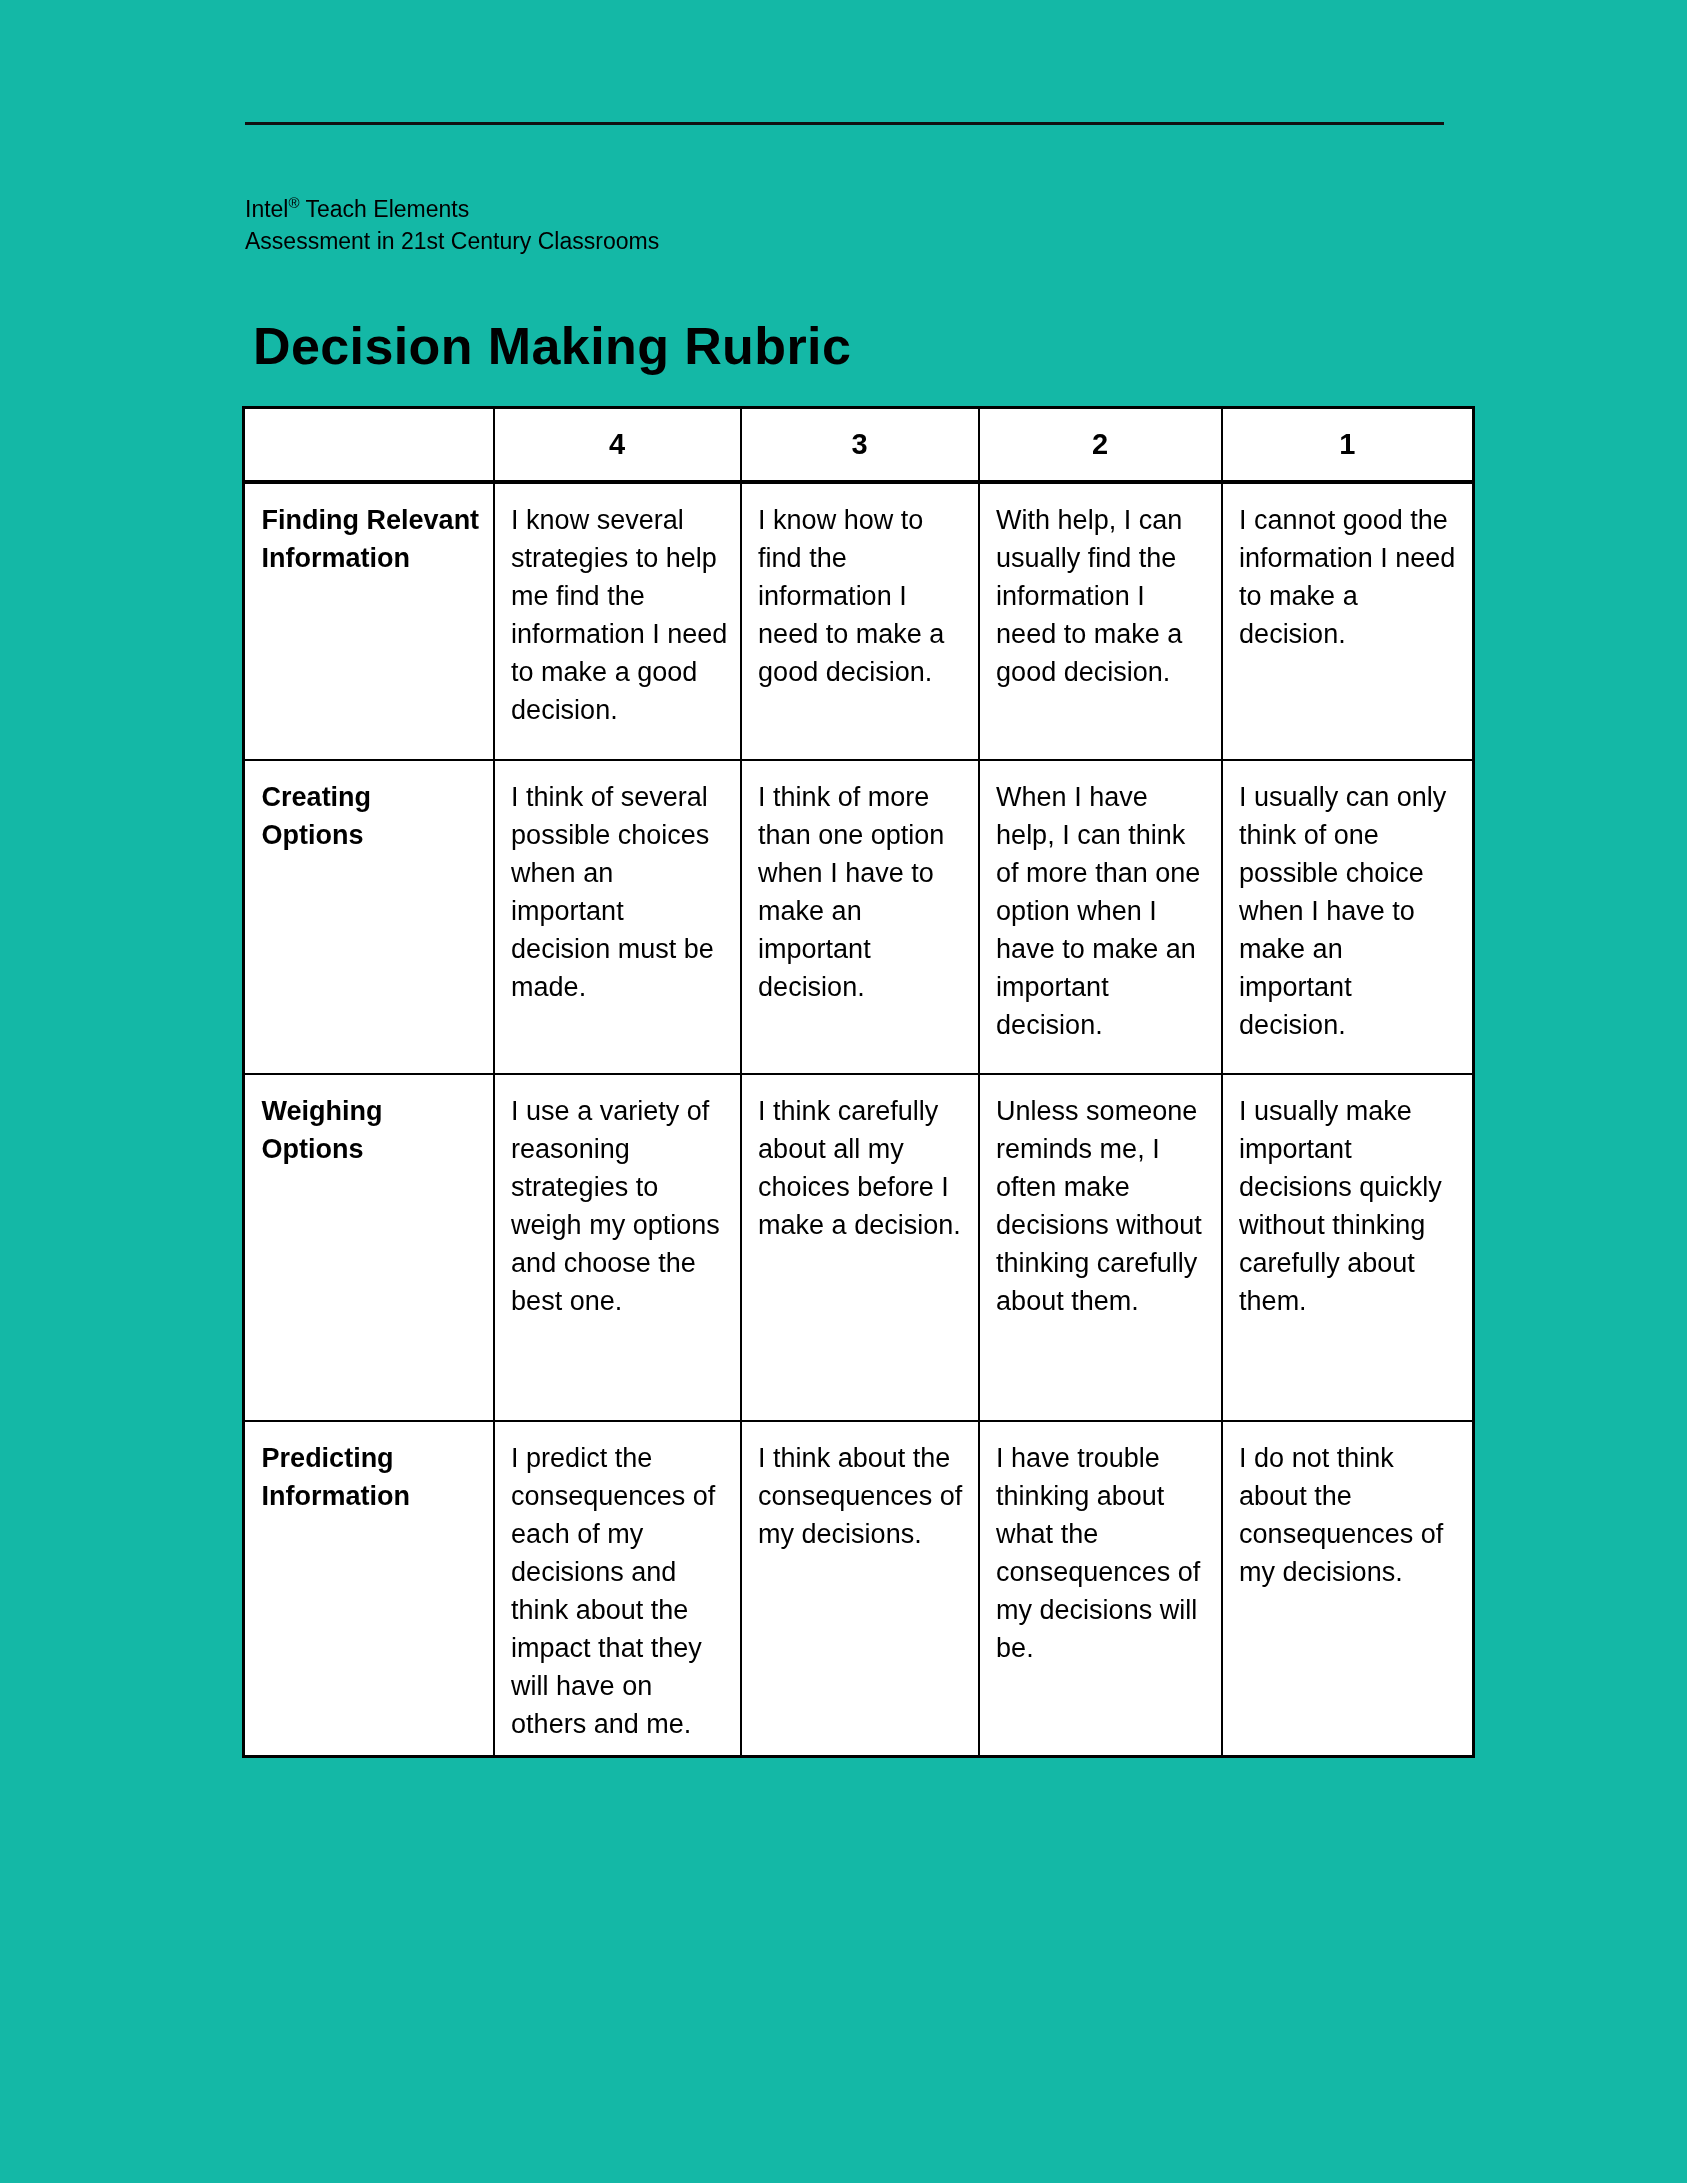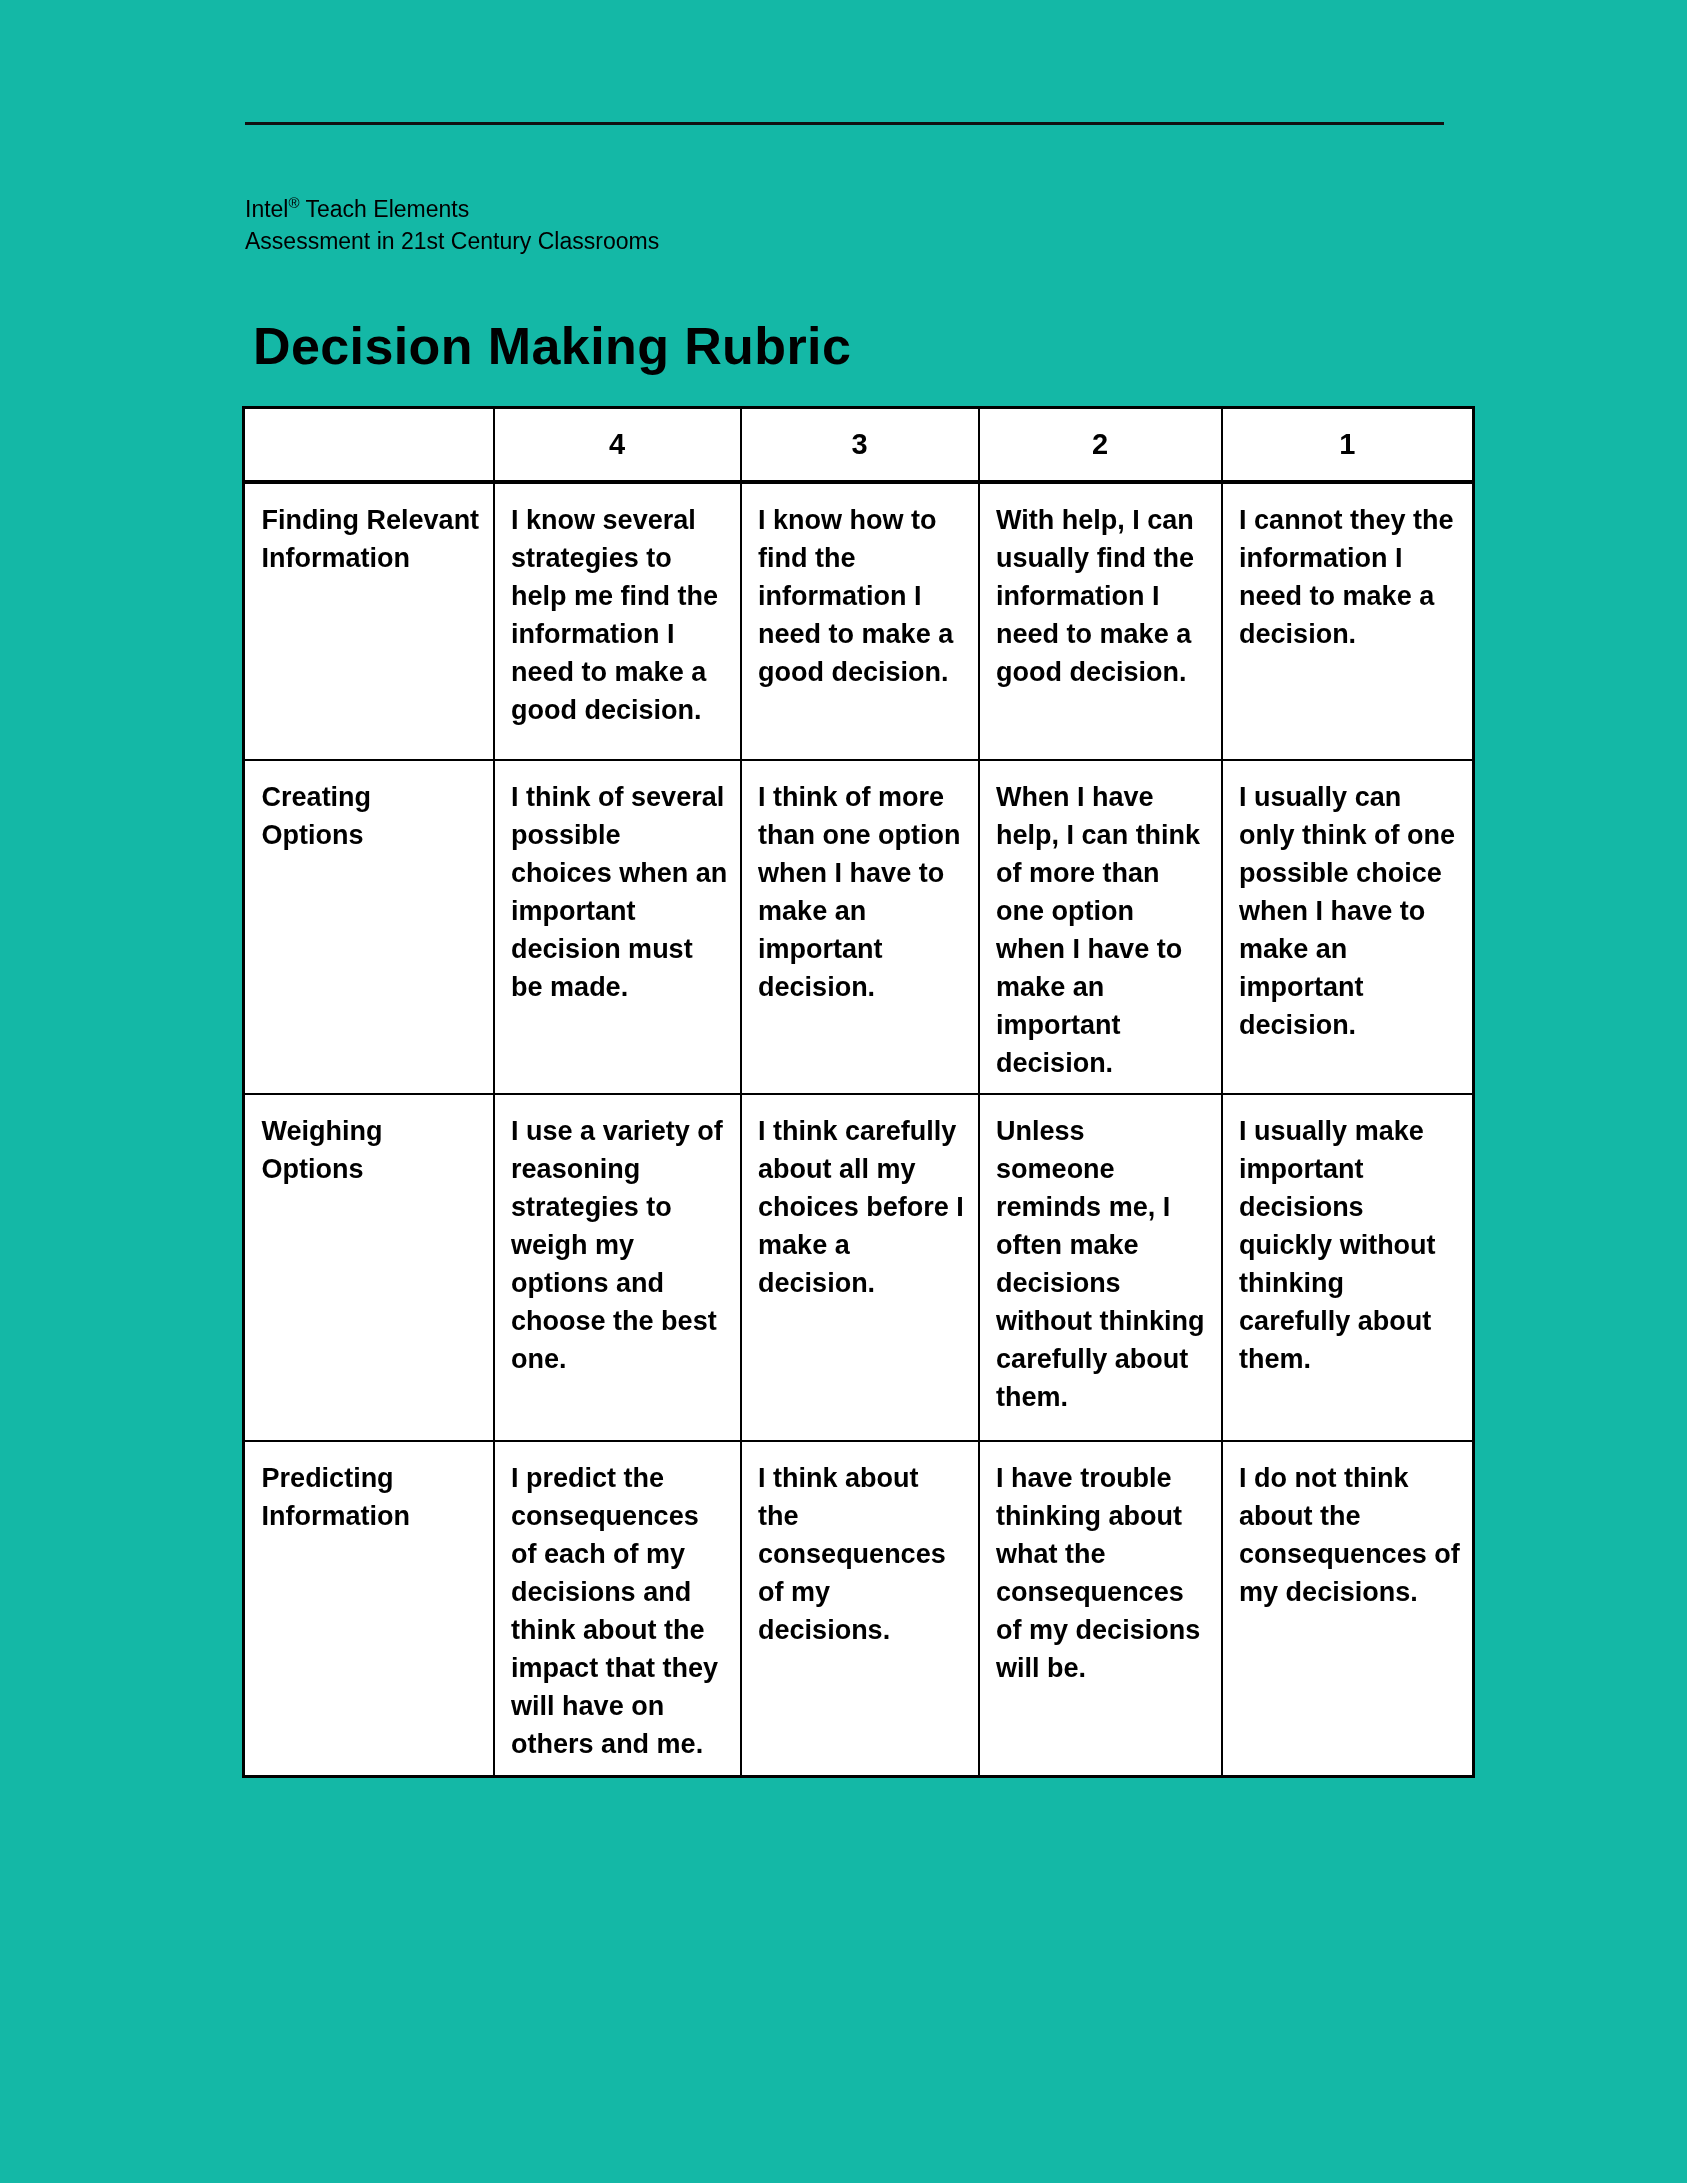--- a/index.html
+++ b/index.html
@@ -64,7 +64,7 @@
     padding: 17.5px 12.2px 10.5px 16.6px;
     font-size: 27px;
     line-height: 38px;
-    font-weight: bold;
+    font-weight: normal;
     word-wrap: break-word;
   }
   table.rubric {

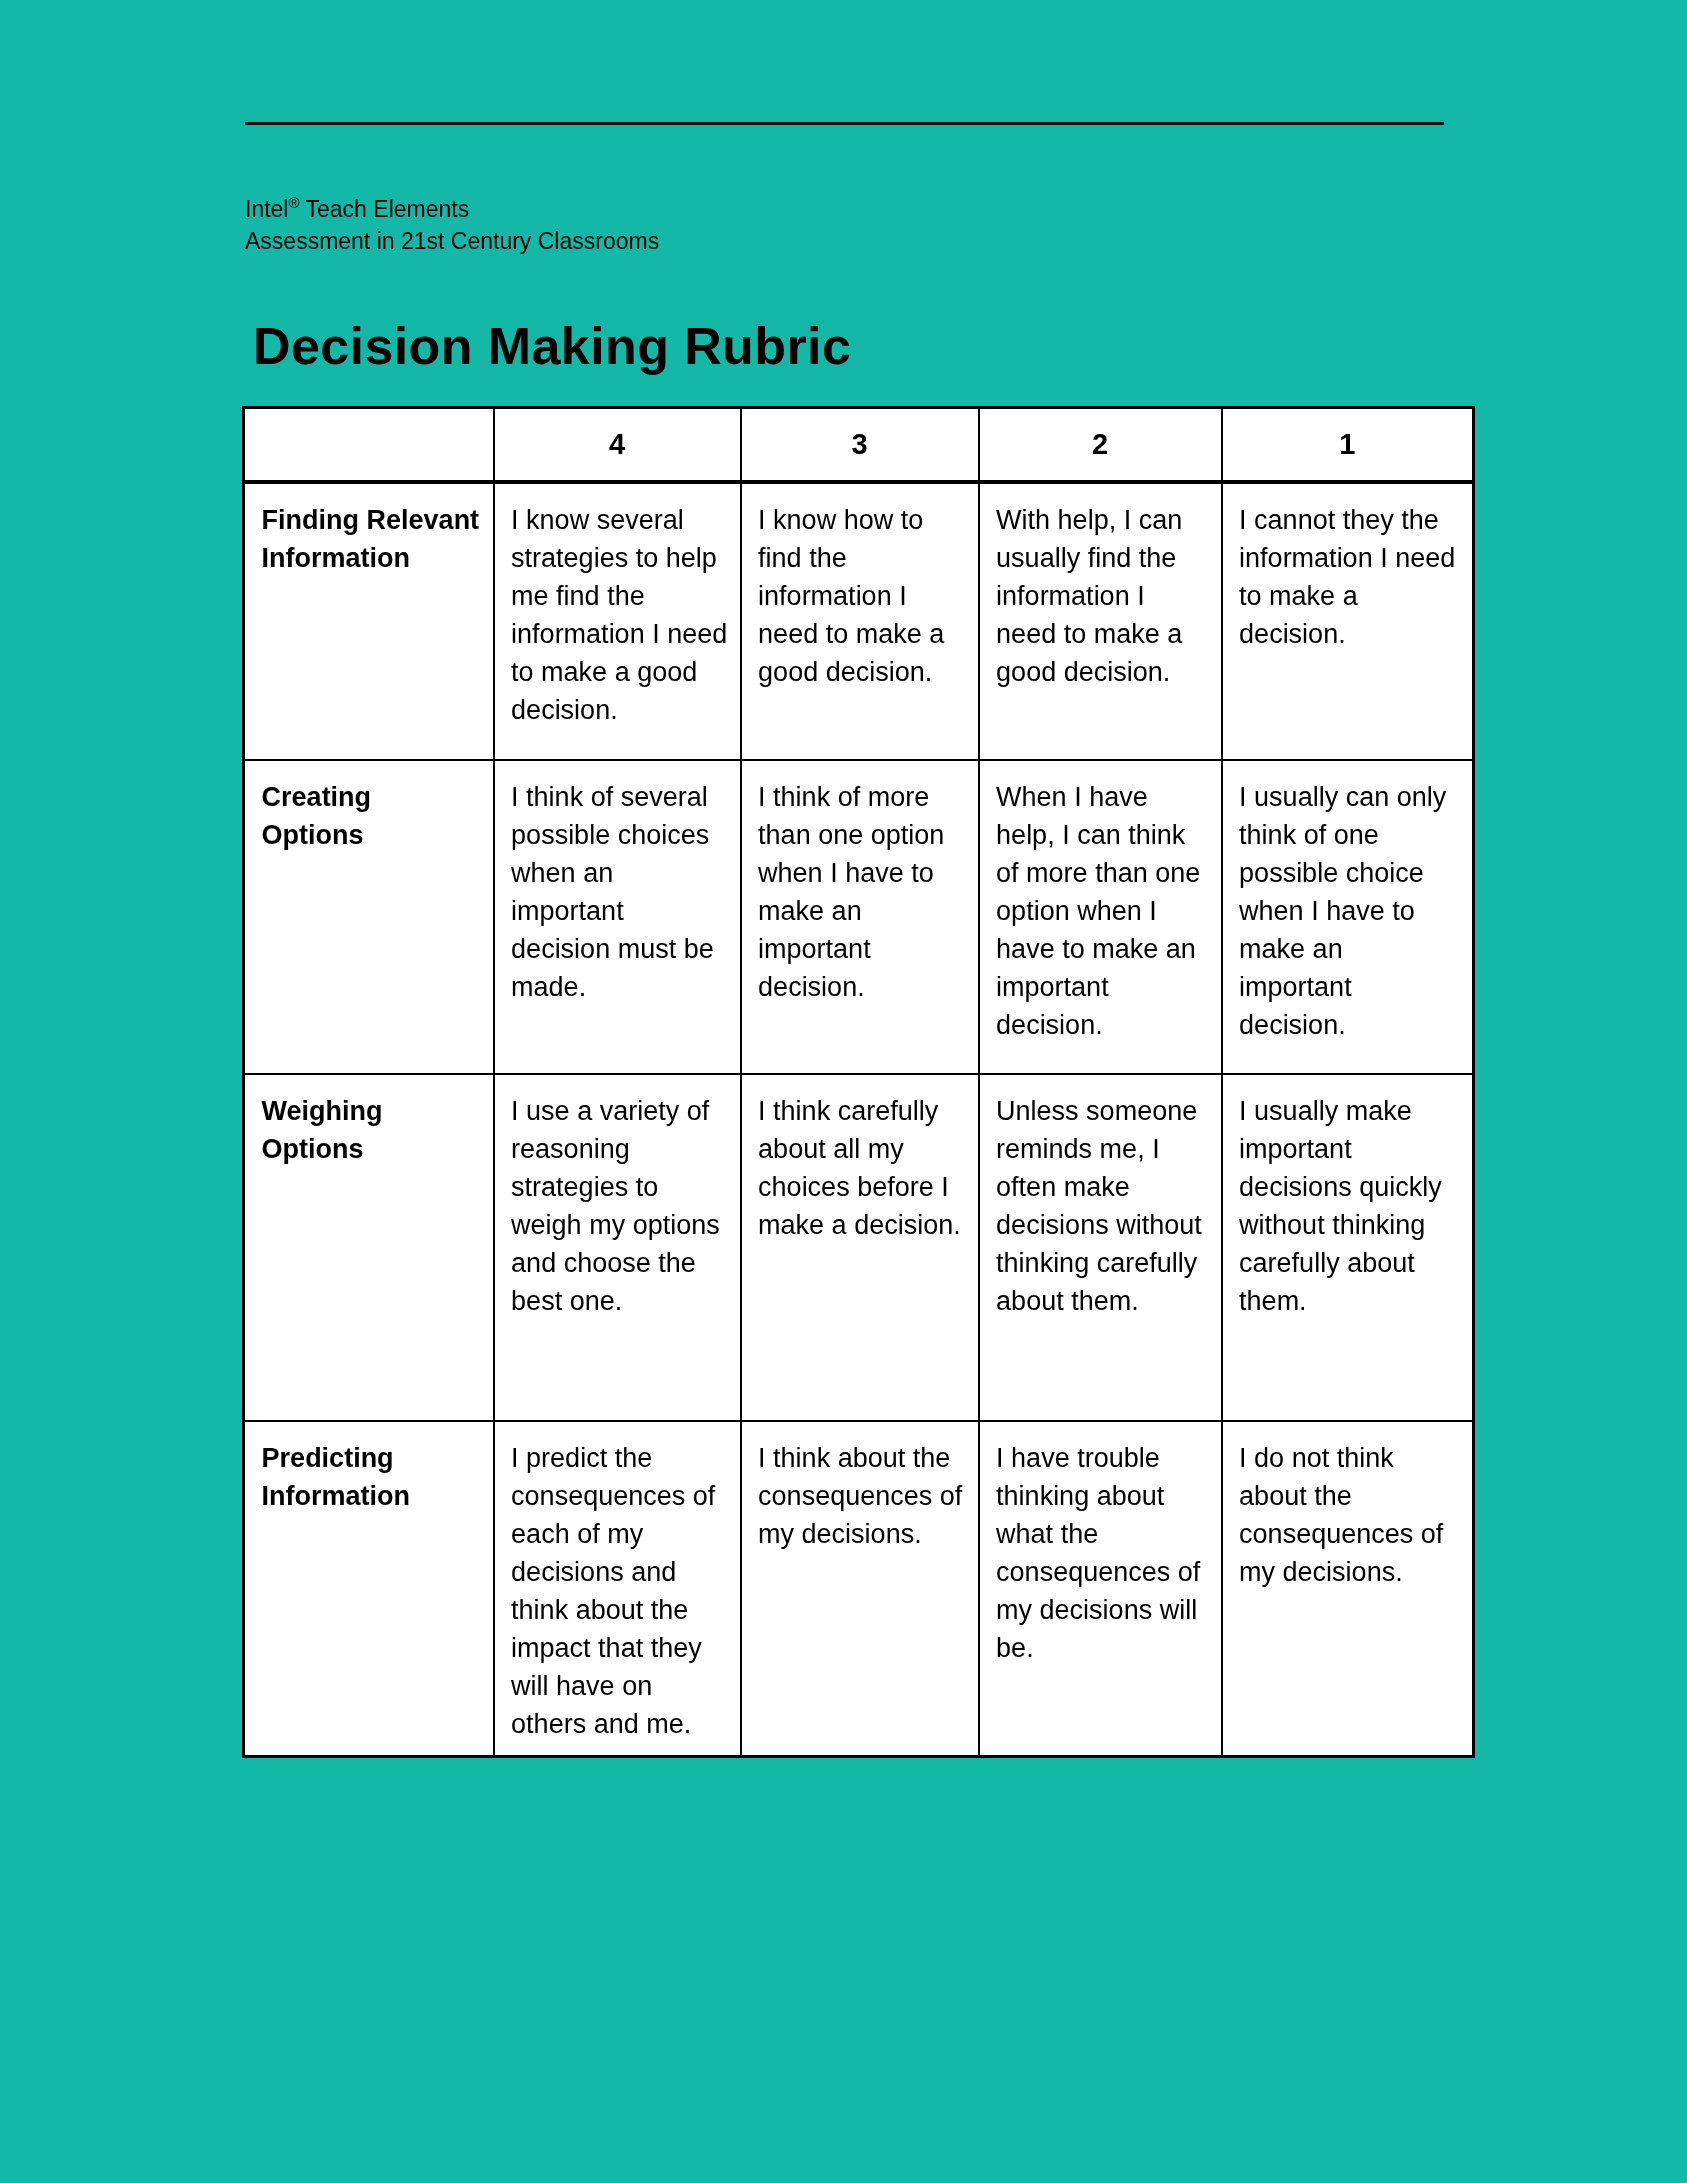--- a/index.html
+++ b/index.html
@@ -122,7 +122,7 @@
         <td>I know several strategies to help me find the information I need to make a good decision.</td>
         <td>I know how to find the information I need to make a good decision.</td>
         <td>With help, I can usually find the information I need to make a good decision.</td>
-        <td>I cannot they the information I need to make a decision.</td>
+        <td>I cannot good the information I need to make a decision.</td>
       </tr>
       <tr class="r2">
         <td class="criterion">Creating Options</td>

